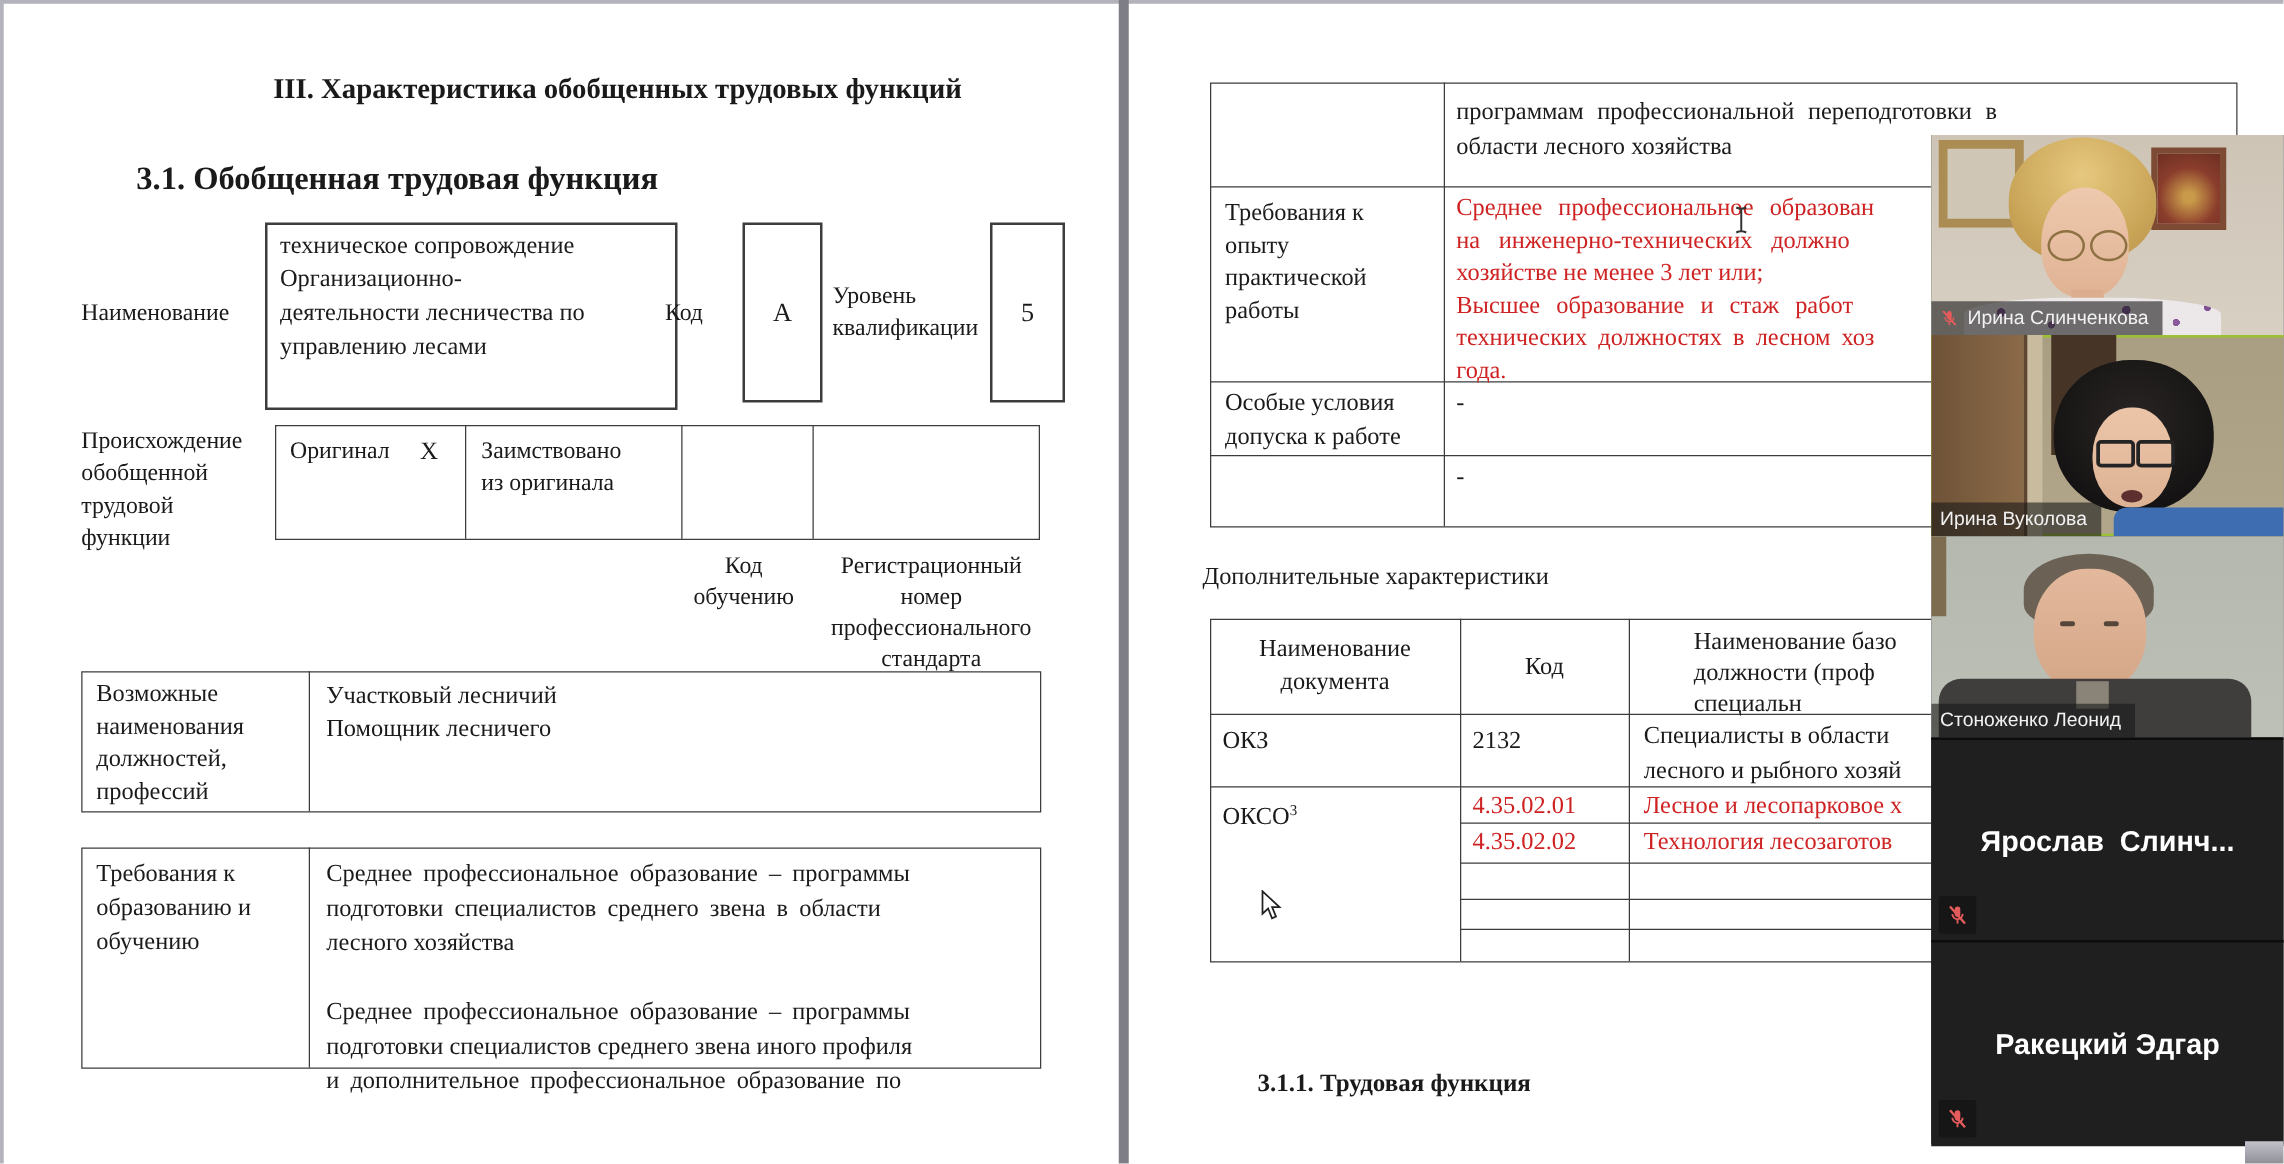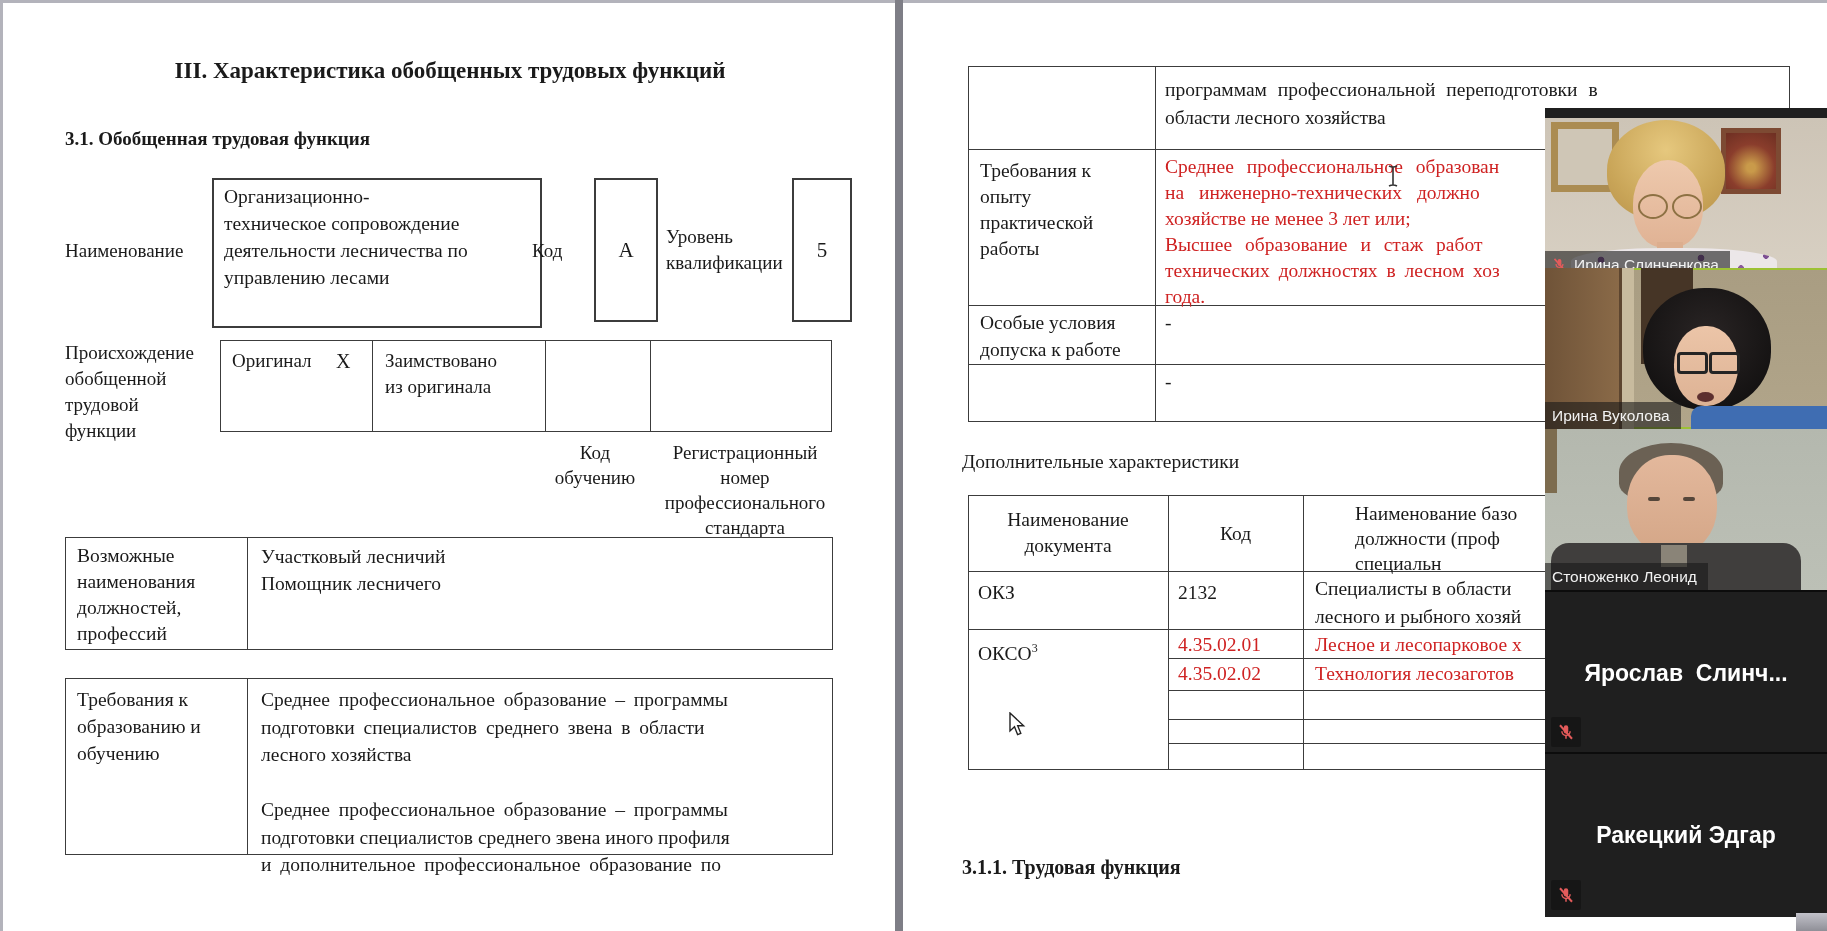--- a/index.html
+++ b/index.html
@@ -10,7 +10,7 @@
   .page-divider{position:absolute;left:895px;top:0;width:8px;height:931px;background:#7e7e86;}
   .abs{position:absolute;}
   .line{white-space:nowrap;}
-  .b{font-weight:bold;}
+  .b{font-weight:bold;margin-left:44px;}
   .center{text-align:center;}
   .doc{font-size:19.5px;line-height:27px;}
   .sm{font-size:19px;line-height:26px;}

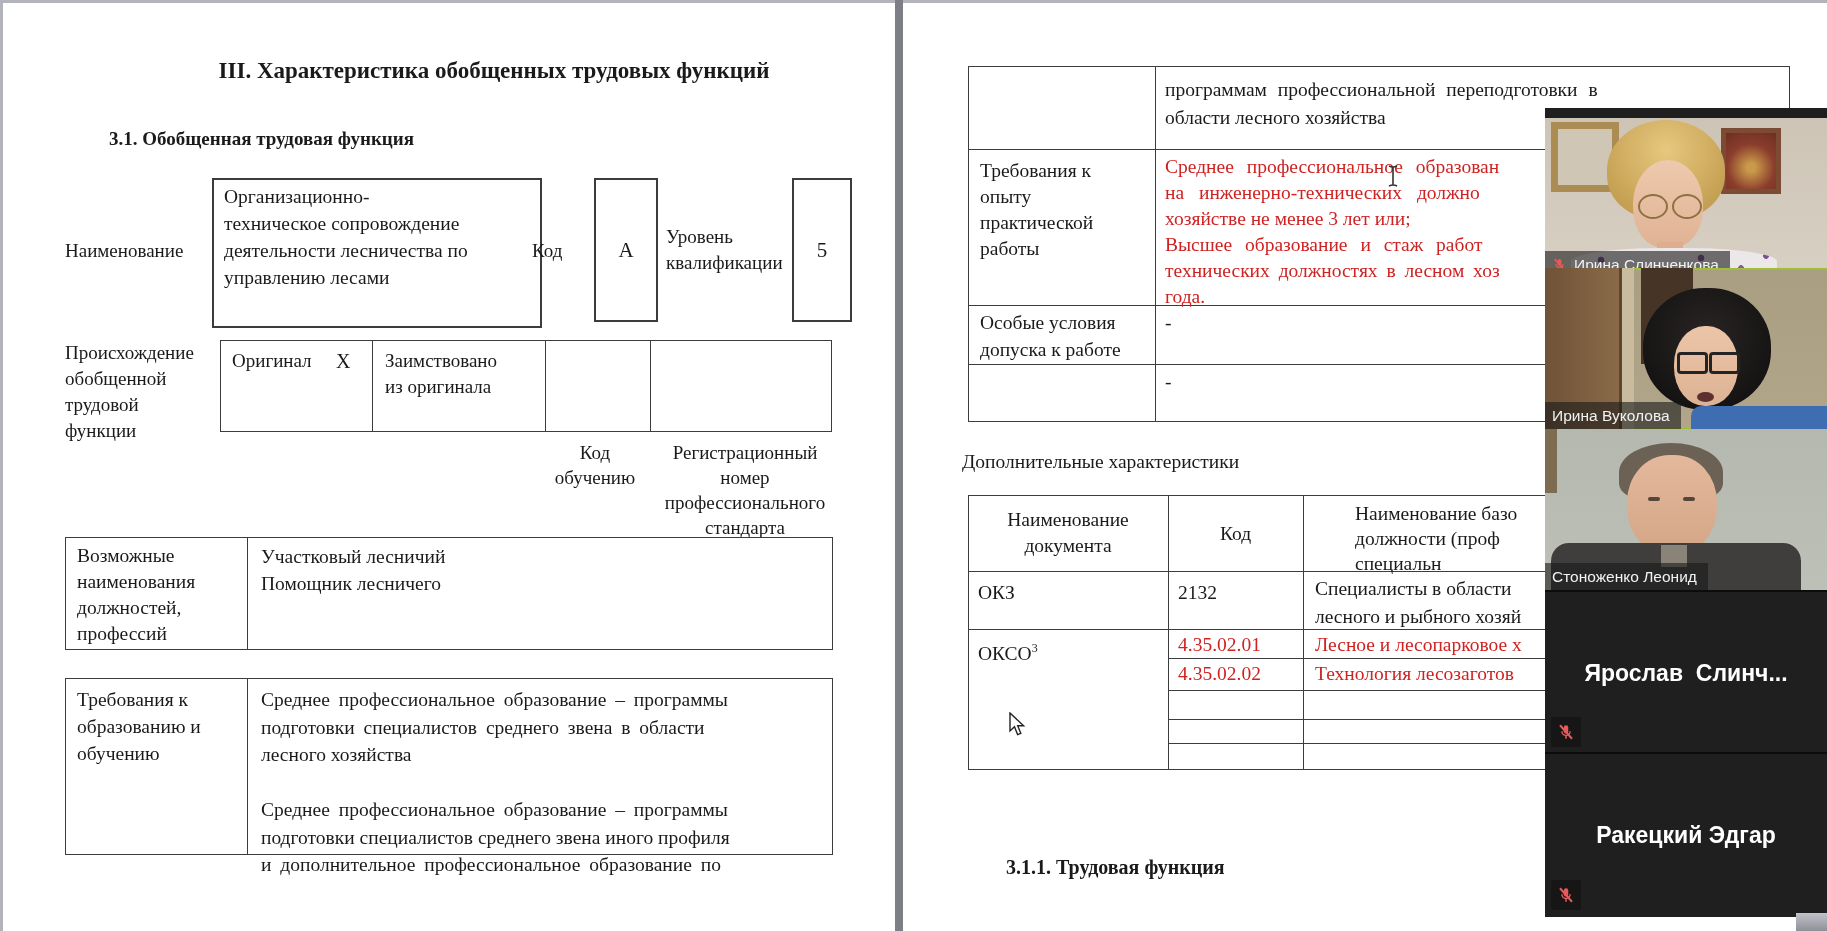--- a/index.html
+++ b/index.html
@@ -45,7 +45,7 @@
 
   <section>
     <div class="abs b center" style="left:65px;top:58px;width:770px;font-size:23px;">III. Характеристика обобщенных трудовых функций</div>
-    <div class="abs b" style="left:65px;top:128px;font-size:19px;">3.1. Обобщенная трудовая функция</div>
+    <div class="abs b" style="left:65px;top:128px;font-size:26px;">3.1. Обобщенная трудовая функция</div>
 
     <div class="abs sm" style="left:65px;top:238px;">Наименование</div>
     <div class="box doc" style="left:212px;top:178px;width:306px;height:140px;padding:3px 10px;">

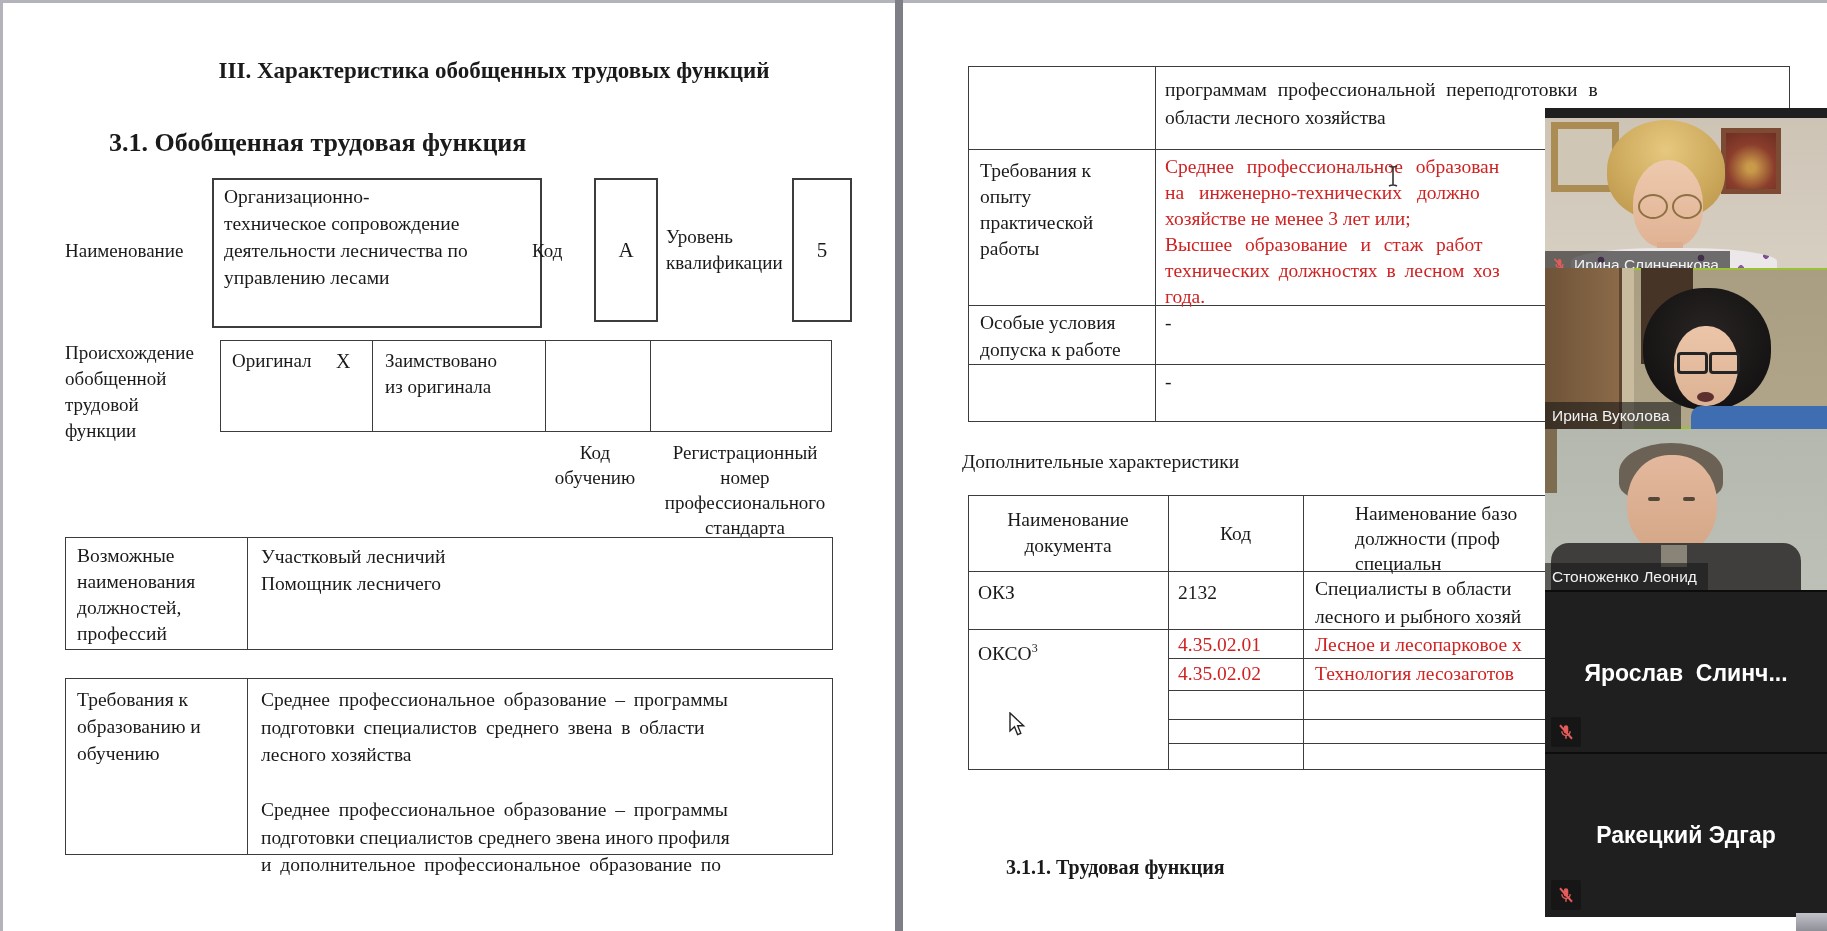--- a/index.html
+++ b/index.html
@@ -49,8 +49,8 @@
 
     <div class="abs sm" style="left:65px;top:238px;">Наименование</div>
     <div class="box doc" style="left:212px;top:178px;width:306px;height:140px;padding:3px 10px;">
+      <div class="line">техническое сопровождение</div>
       <div class="line">Организационно-</div>
-      <div class="line">техническое сопровождение</div>
       <div class="line">деятельности лесничества по</div>
       <div class="line">управлению лесами</div>
     </div>

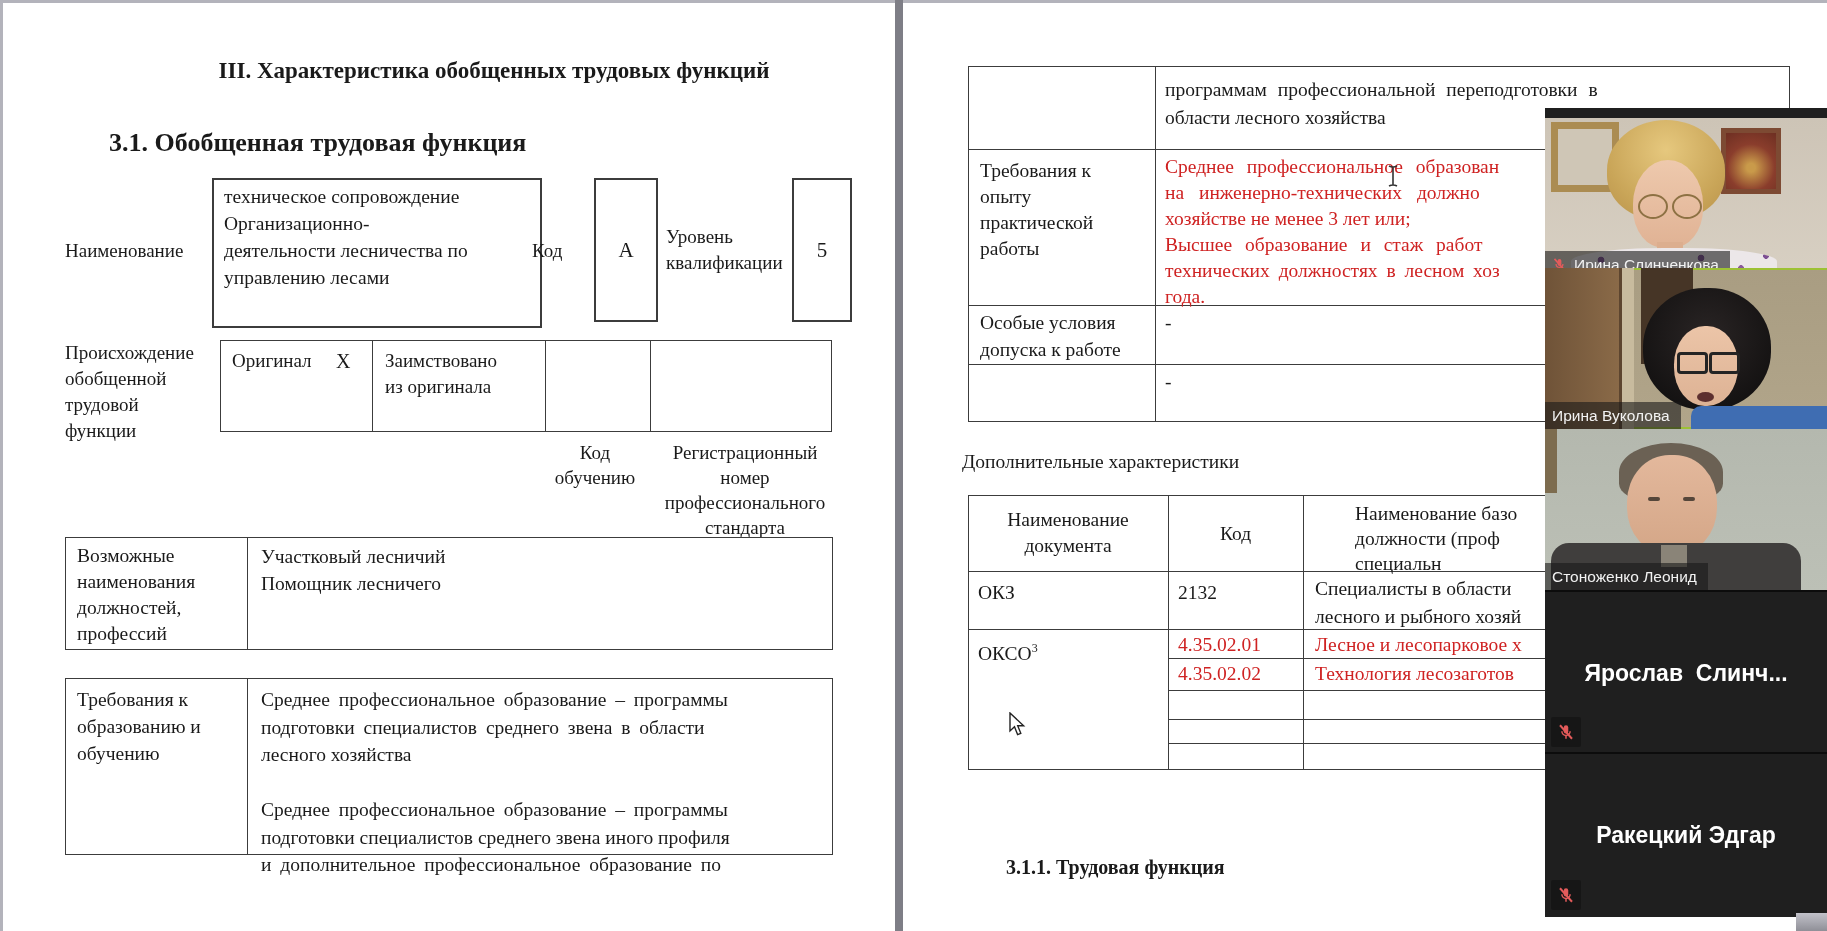--- a/index.html
+++ b/index.html
@@ -221,7 +221,7 @@
 
   <aside class="video-panel">
 
-    <div class="tile" style="top:10px;height:160px;background:linear-gradient(180deg,#cdc4b6,#d8d0c3);">
+    <div class="tile" style="top:0;height:160px;background:linear-gradient(180deg,#cdc4b6,#d8d0c3);">
       <div class="abs" style="left:6px;top:4px;width:54px;height:56px;border:7px solid #ab8c52;background:#cfc6b6;"></div>
       <div class="abs" style="left:176px;top:10px;width:50px;height:56px;border:5px solid #7d4a33;background:radial-gradient(circle at 50% 62%,#c99a4a 10%,#8a3d2c 55%,#6d2f22);"></div>
       <div class="abs" style="left:62px;top:2px;width:118px;height:100px;border-radius:52% 52% 46% 46%;background:radial-gradient(circle at 50% 30%,#e6c87e,#c9a558 65%,#b9924a);"></div>

